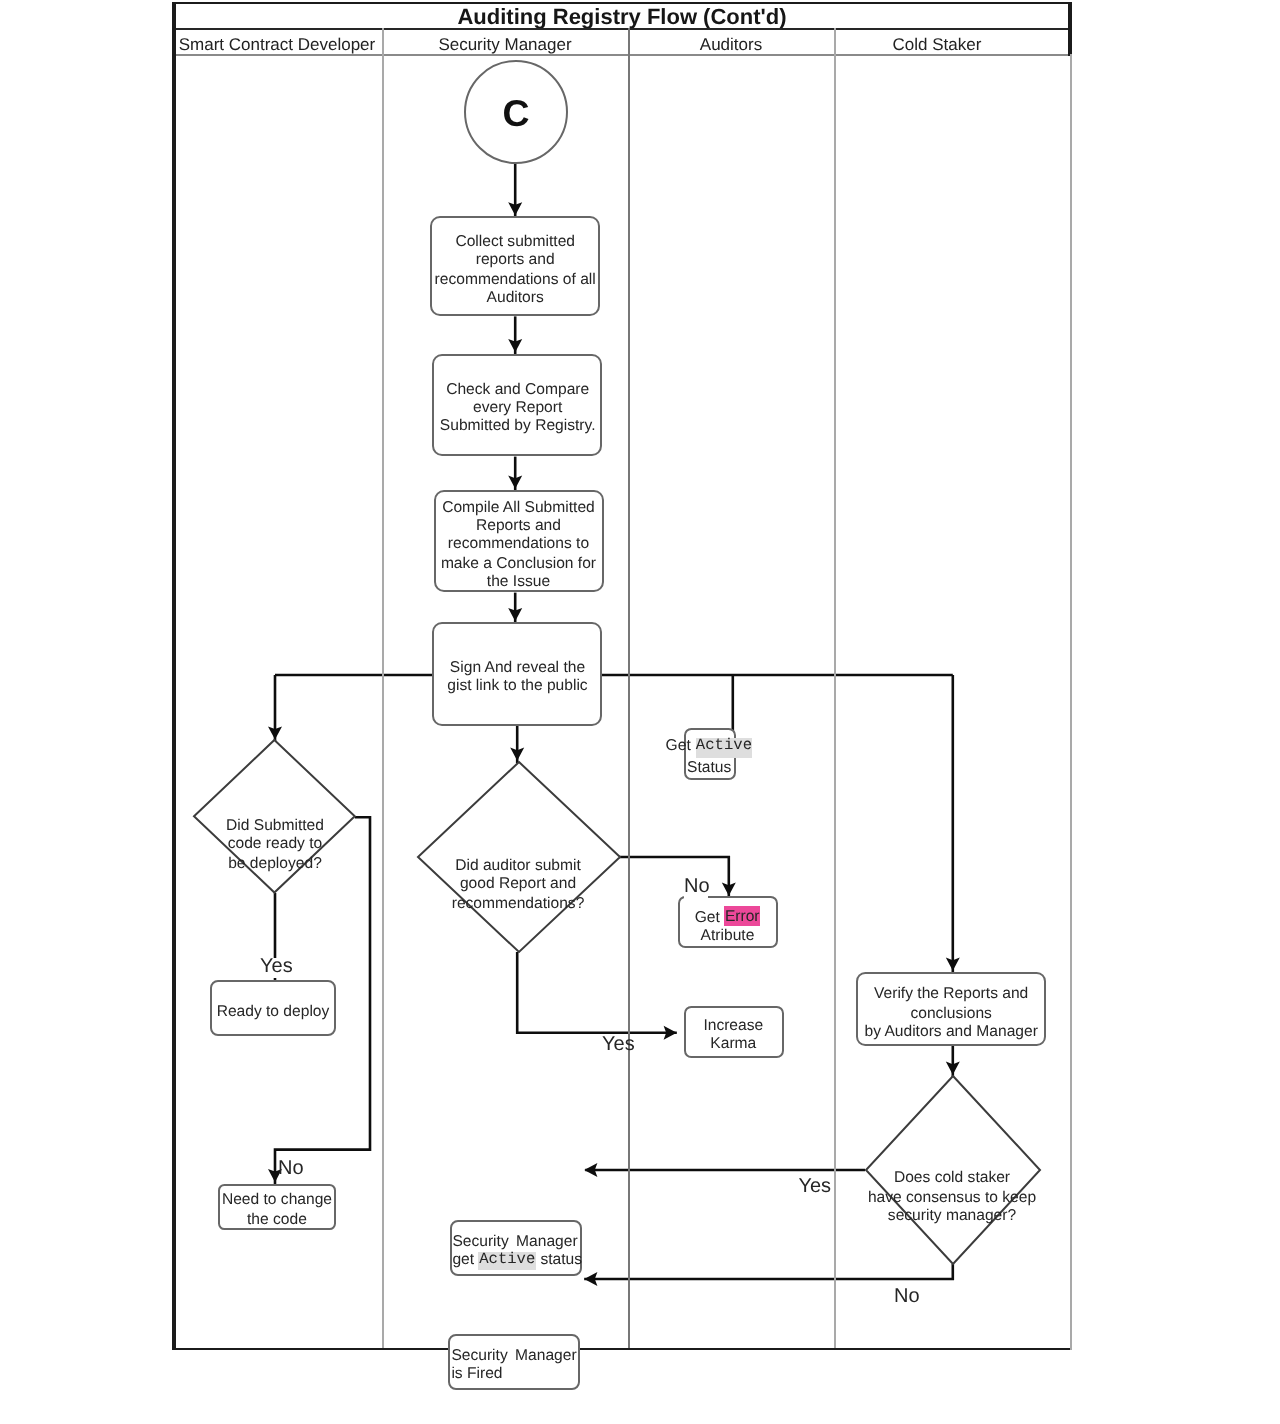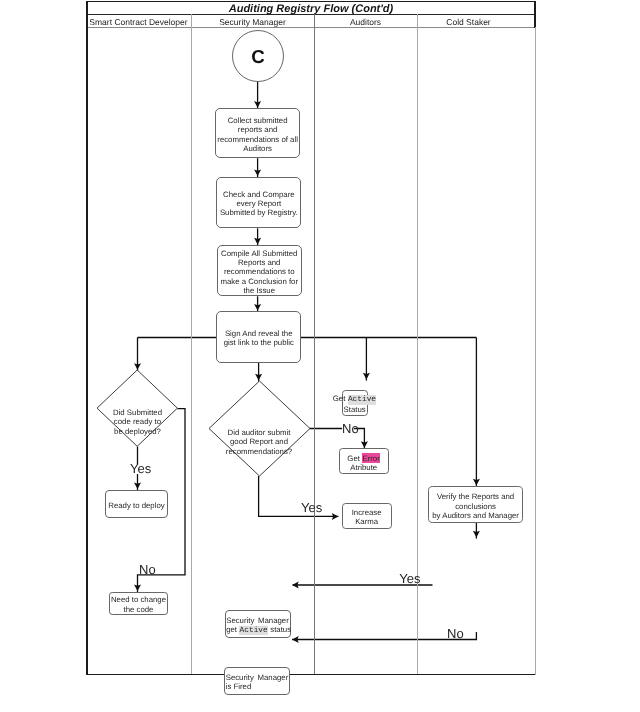--- a/index.html
+++ b/index.html
@@ -12,7 +12,7 @@
   #frametoprt{position:absolute;left:534.2px;top:0.9px;width:1.4px;height:27px;background:#1b1b1b;}
   #framert{position:absolute;left:534.6px;top:27px;width:1px;height:647.5px;background:#a9a9a9;}
   #title{position:absolute;left:88px;top:4.1px;width:446px;height:11px;line-height:11px;text-align:center;
-         font-size:11px;font-weight:bold;color:#161616;letter-spacing:0px;font-style:italic;}
+         font-size:11px;font-weight:bold;color:#161616;letter-spacing:0px;}
   #titlerule{position:absolute;left:88px;top:13.6px;width:446px;height:1.3px;background:#262626;}
   #headrule{position:absolute;left:88px;top:26.9px;width:446px;height:1px;background:#8a8a8a;}
   .lanehead{position:absolute;top:16.6px;height:11px;line-height:11px;text-align:center;font-size:8.5px;color:#222;}

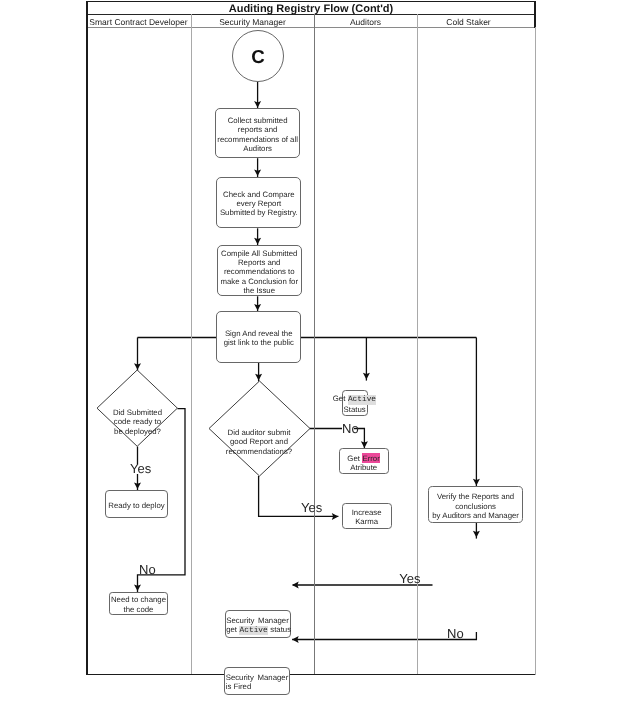--- a/index.html
+++ b/index.html
@@ -183,7 +183,7 @@
     <span class="ln">the code</span>
   </div>
 
-  <div class="node" style="left:341.6px;top:390px;width:26px;height:25.9px;border-radius:3.6px">
+  <div class="node" style="left:341.6px;top:364px;width:26px;height:25.9px;border-radius:3.6px">
     <span class="ln"><span>Get </span><span class="code">Active</span></span>
     <span class="ln">Status</span>
   </div>

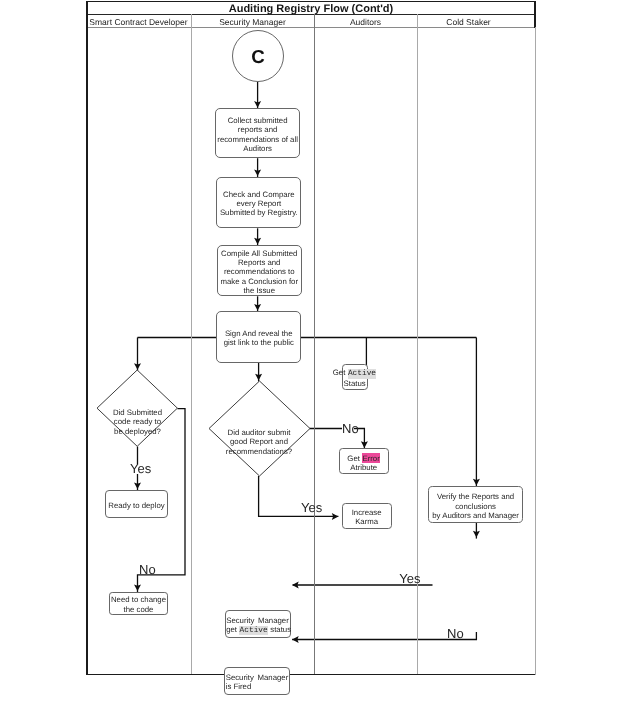--- a/index.html
+++ b/index.html
@@ -33,7 +33,7 @@
        text-align:center;font-size:7.8px;line-height:9.3px;color:#262626;}
   .dia .ln{display:block;white-space:nowrap;}
 
-  .edgelbl{position:absolute;font-size:13px;line-height:10.5px;color:#262626;white-space:nowrap;text-align:right;}
+  .edgelbl{position:absolute;font-size:10px;line-height:10.5px;color:#262626;white-space:nowrap;text-align:left;margin-top:15px;}
   .edgelbl.mask{background:#fff;}
 
   .code{font-family:"Liberation Mono",monospace;font-size:7.8px;background:#dedede;padding:0.6px 0.4px;}

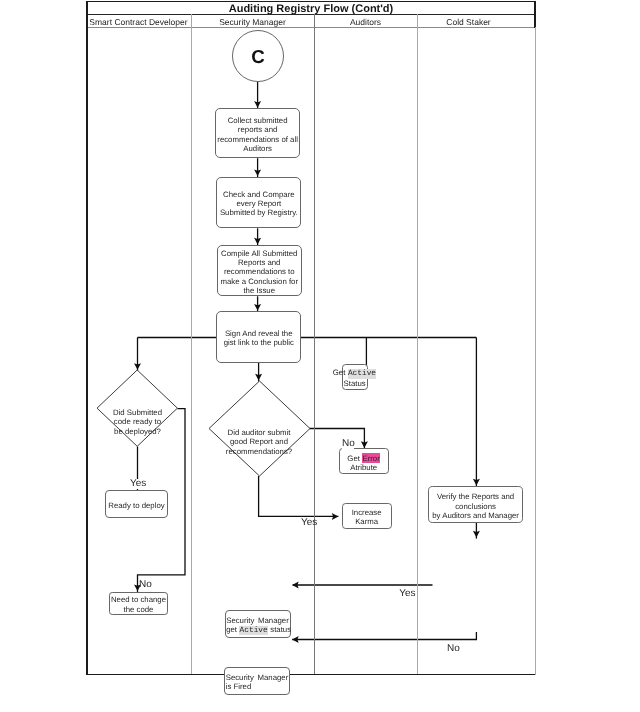--- a/index.html
+++ b/index.html
@@ -204,6 +204,16 @@
     <span class="ln">by Auditors and Manager</span>
   </div>
 
+  <div class="dia" style="left:432.5px;top:538px;width:87px;height:94px">
+    <svg viewBox="0 0 100 100" preserveAspectRatio="none">
+      <polygon points="50,0 100,50 50,100 0,50" fill="#ffffff" stroke="#3c3c3c" stroke-width="1" vector-effect="non-scaling-stroke"></polygon>
+    </svg>
+    <div class="dtext">
+      <span class="ln">Does cold staker</span>
+      <span class="ln">have consensus to keep</span>
+      <span class="ln">security manager?</span>
+    </div>
+  </div>
 
   <div class="edgelbl mask" style="left:130px;top:463.5px;width:14px">Yes</div>
   <div class="edgelbl" style="left:139px;top:564.5px;width:14px">No</div>

